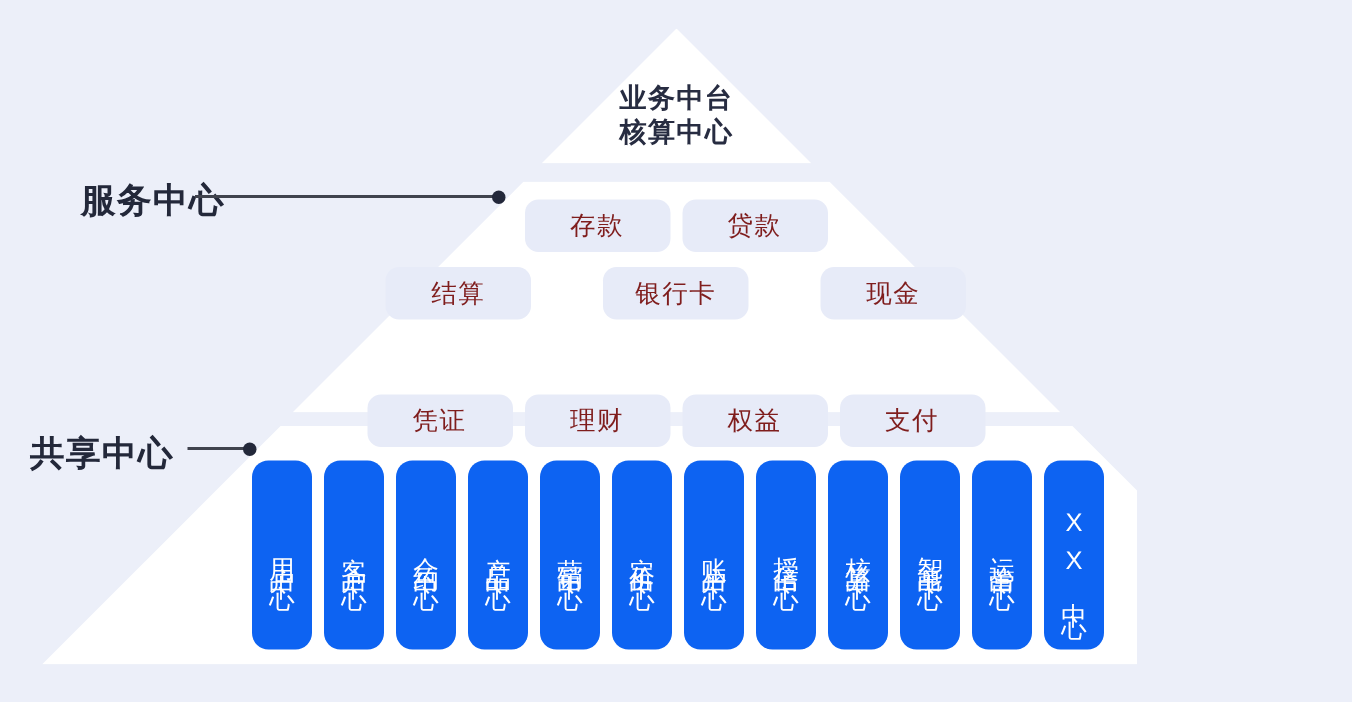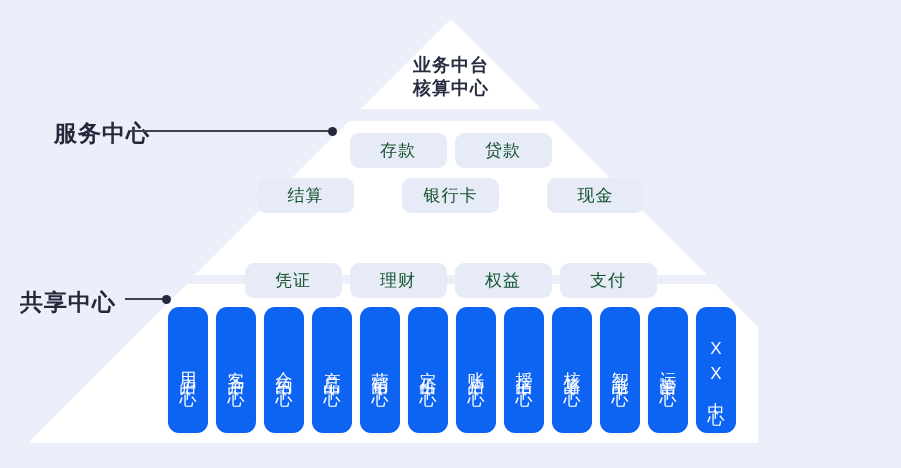--- a/index.html
+++ b/index.html
@@ -46,7 +46,7 @@
     width:97px;height:35px;border-radius:9px;
     background:#E7EBF8;
     display:flex;align-items:center;justify-content:center;
-    font-size:17px;font-weight:500;color:#14532d;
+    font-size:17px;font-weight:500;color:#7f1d1d;
     letter-spacing:1px;
   }
   

